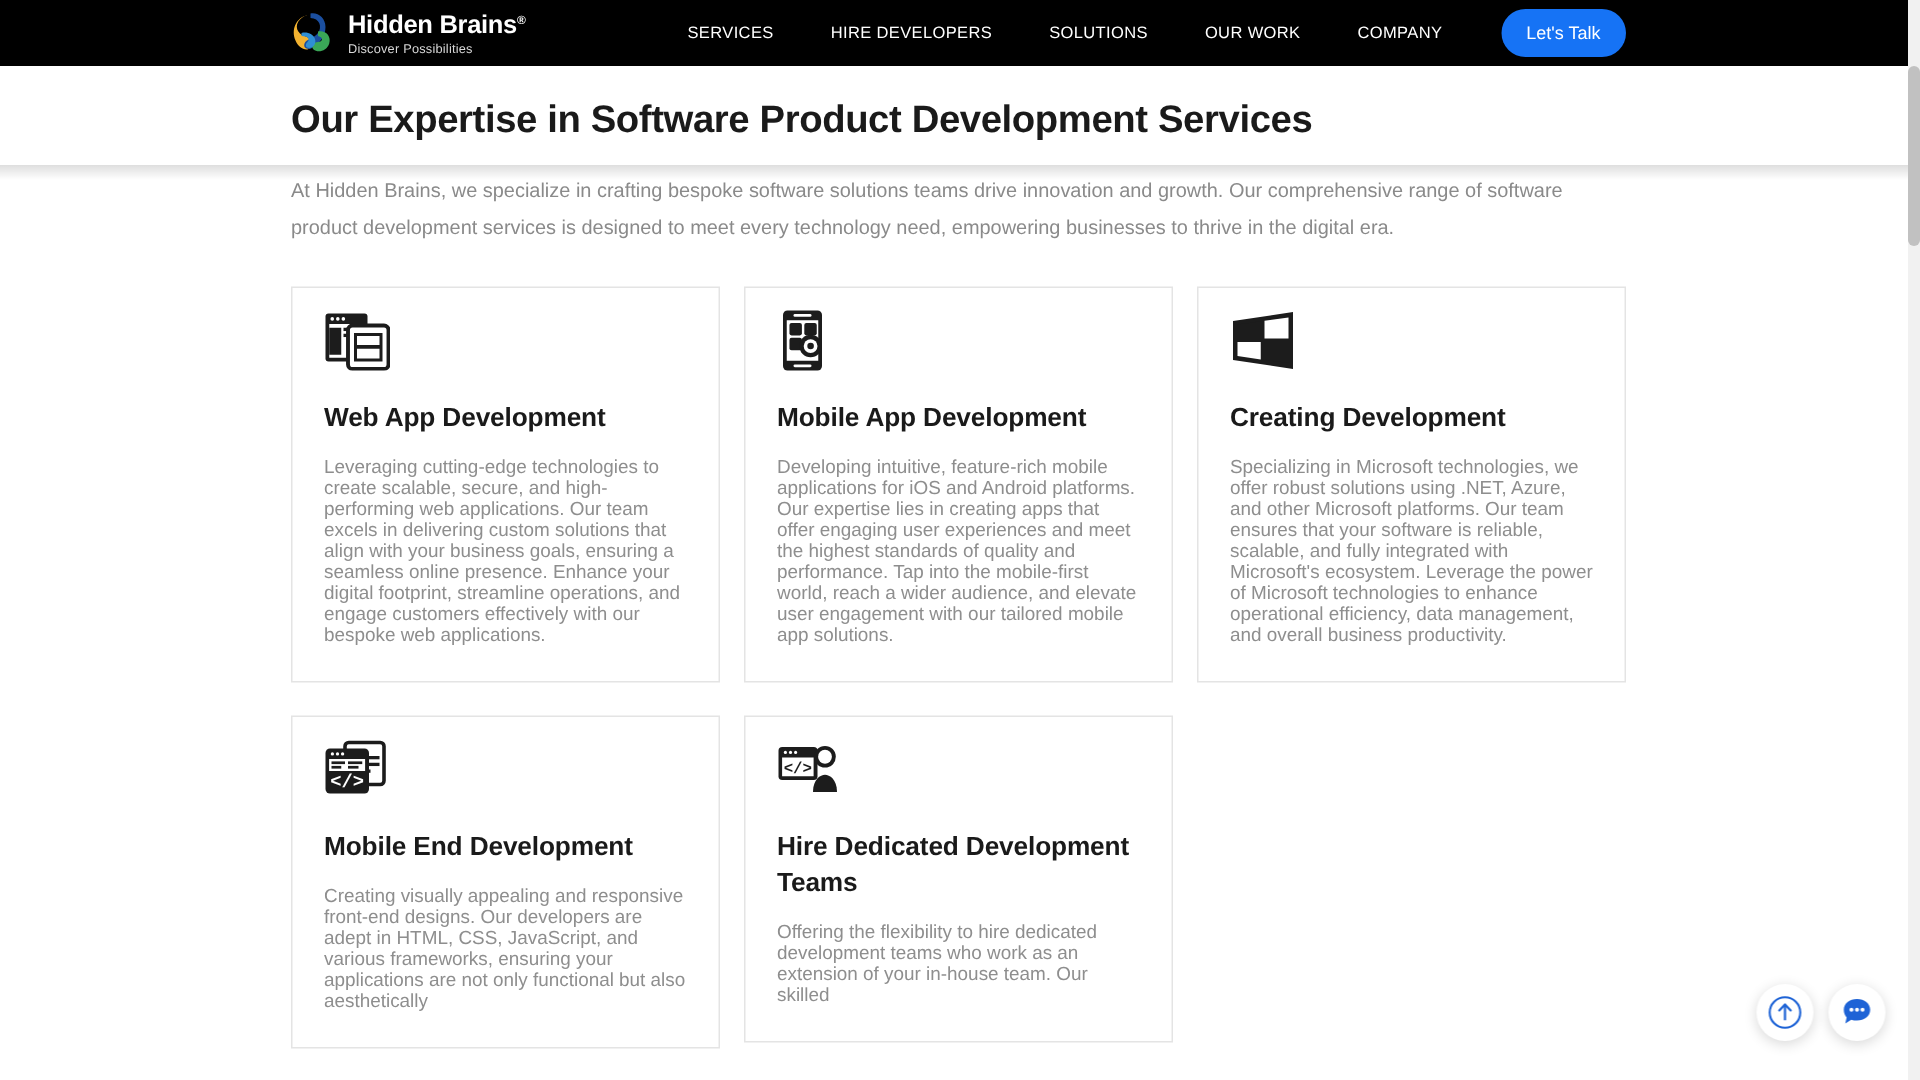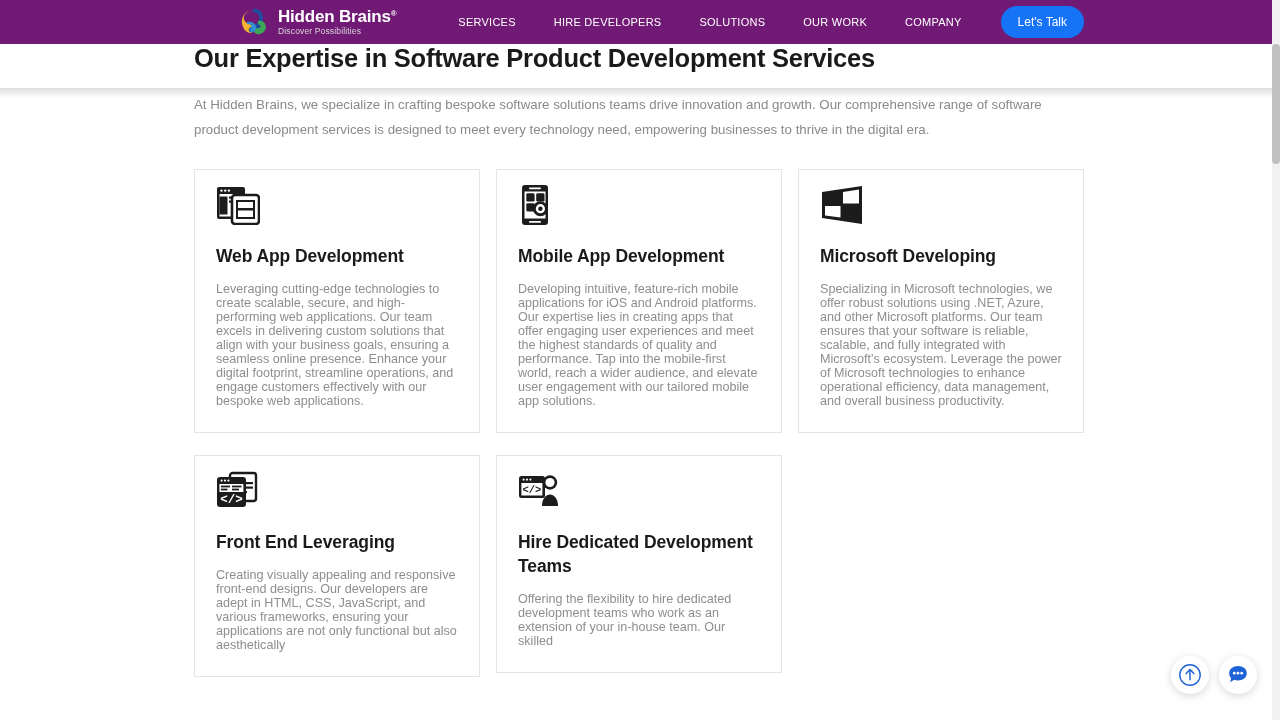--- a/index.html
+++ b/index.html
@@ -21,12 +21,11 @@
   
   .site-header {
     height: 44px;
-    background: #701a75;
+    background: #000000;
     display: flex;
     align-items: center;
     position: relative;
     z-index: 30;
-    padding-left: 46px;
   }
 
   .header-inner {

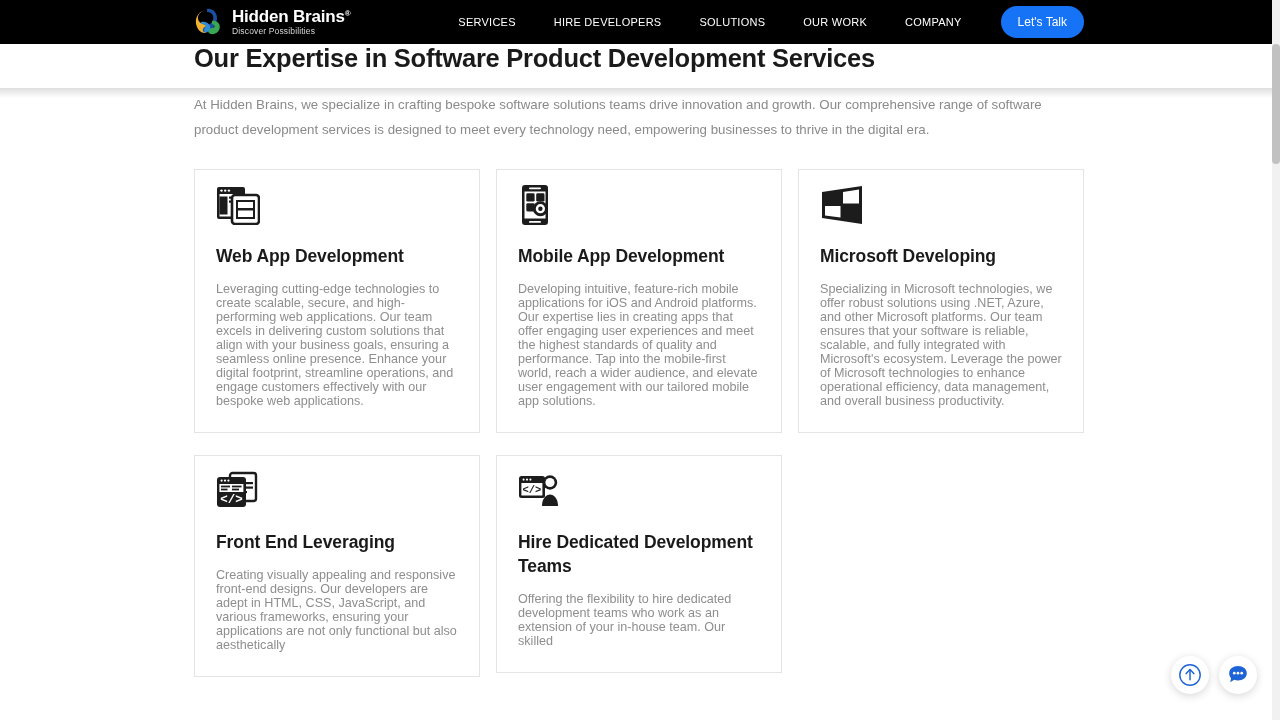--- a/index.html
+++ b/index.html
@@ -132,6 +132,7 @@
     font-weight: bold;
     color: #1a1a1a;
     letter-spacing: -0.25px;
+    margin-top: 22px;
   }
 
   .section-intro {

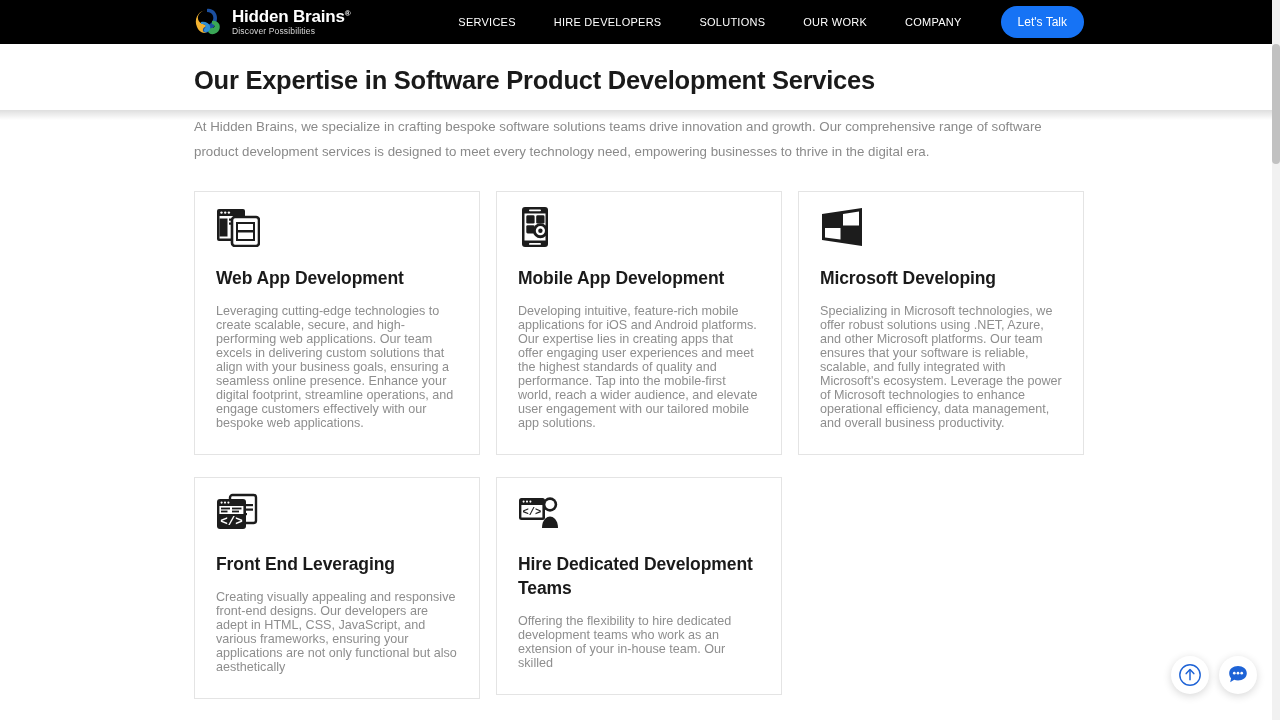--- a/index.html
+++ b/index.html
@@ -322,7 +322,7 @@
             <polygon points="23,22 39,22 39,36 23,33.8" fill="#1c1c1c"></polygon>
           </svg>
         </div>
-        <div class="card-title">Microsoft Developing</div>
+        <div class="card-title">Creating Development</div>
         <div class="card-text">Specializing in Microsoft technologies, we offer robust solutions using .NET, Azure, and other Microsoft platforms. Our team ensures that your software is reliable, scalable, and fully integrated with Microsoft's ecosystem. Leverage the power of Microsoft technologies to enhance operational efficiency, data management, and overall business productivity.</div>
       </div>
 

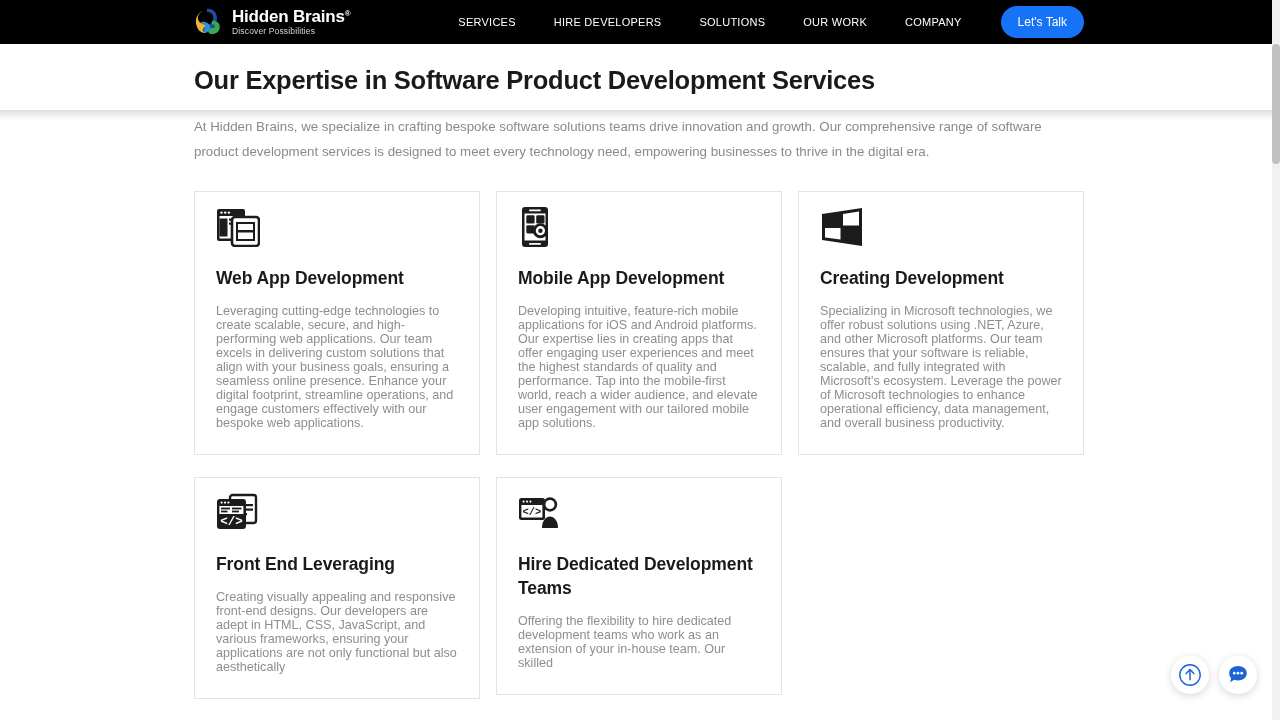--- a/index.html
+++ b/index.html
@@ -345,7 +345,7 @@
             <text x="15.5" y="31.6" font-family="'Liberation Mono', monospace" font-size="12.5" font-weight="bold" fill="#ffffff" text-anchor="middle">&lt;/&gt;</text>
           </svg>
         </div>
-        <div class="card-title">Front End Leveraging</div>
+        <div class="card-title">Mobile End Development</div>
         <div class="card-text">Creating visually appealing and responsive front-end designs. Our developers are adept in HTML, CSS, JavaScript, and various frameworks, ensuring your applications are not only functional but also aesthetically</div>
       </div>
 

